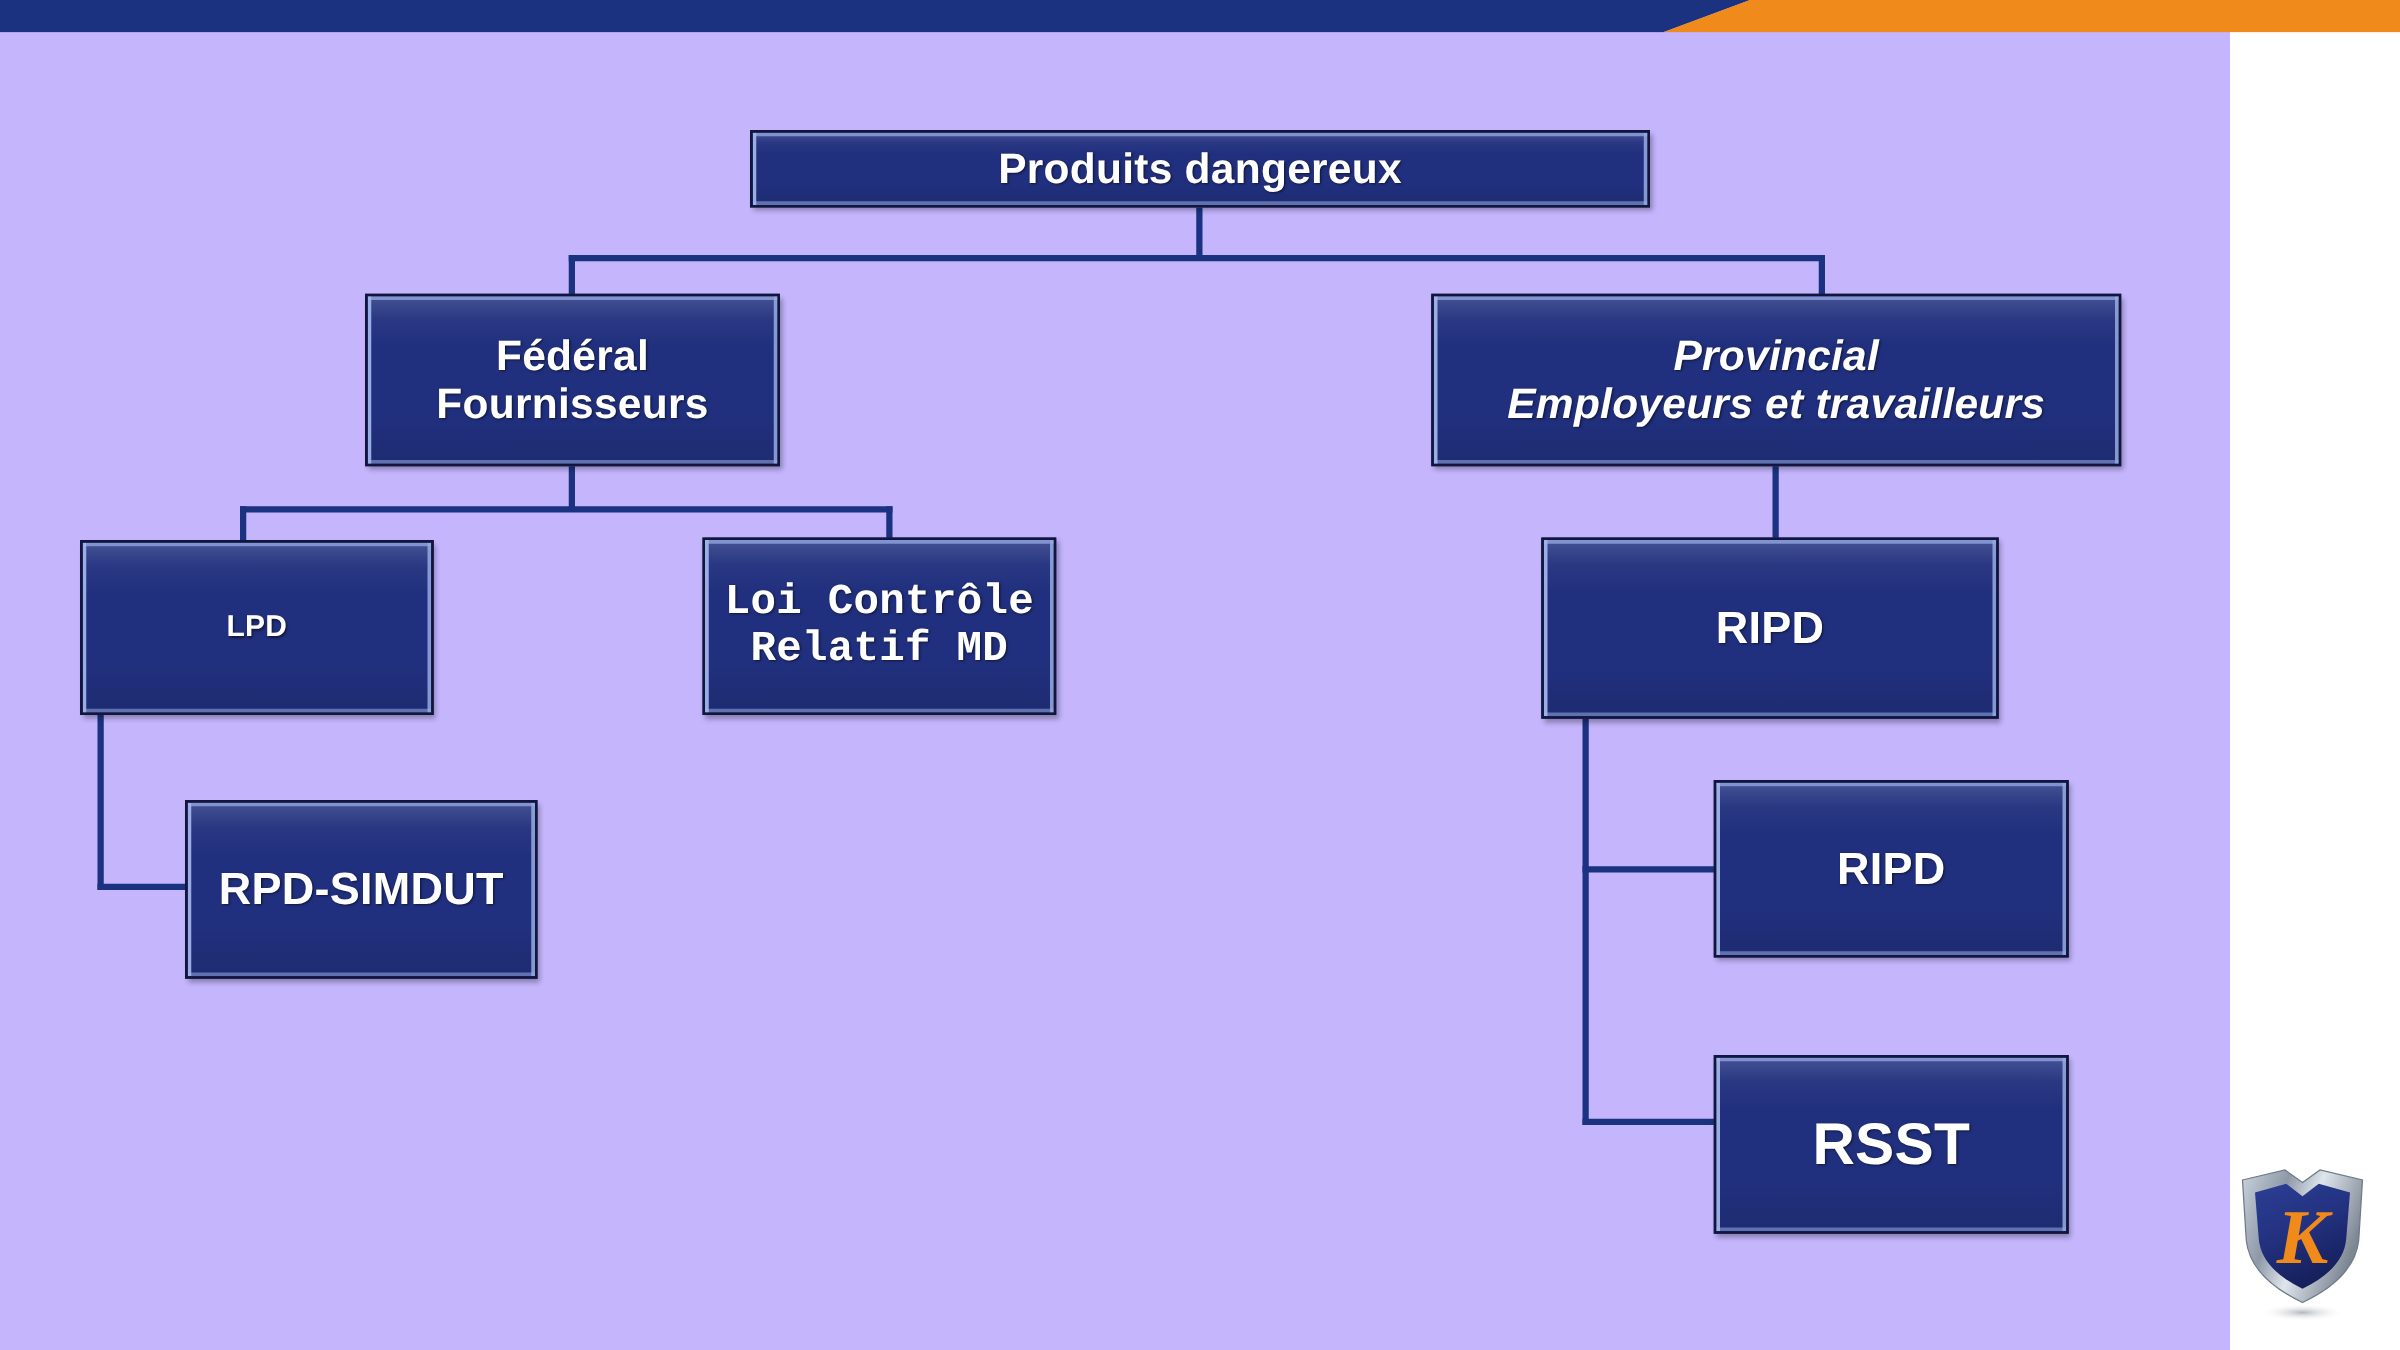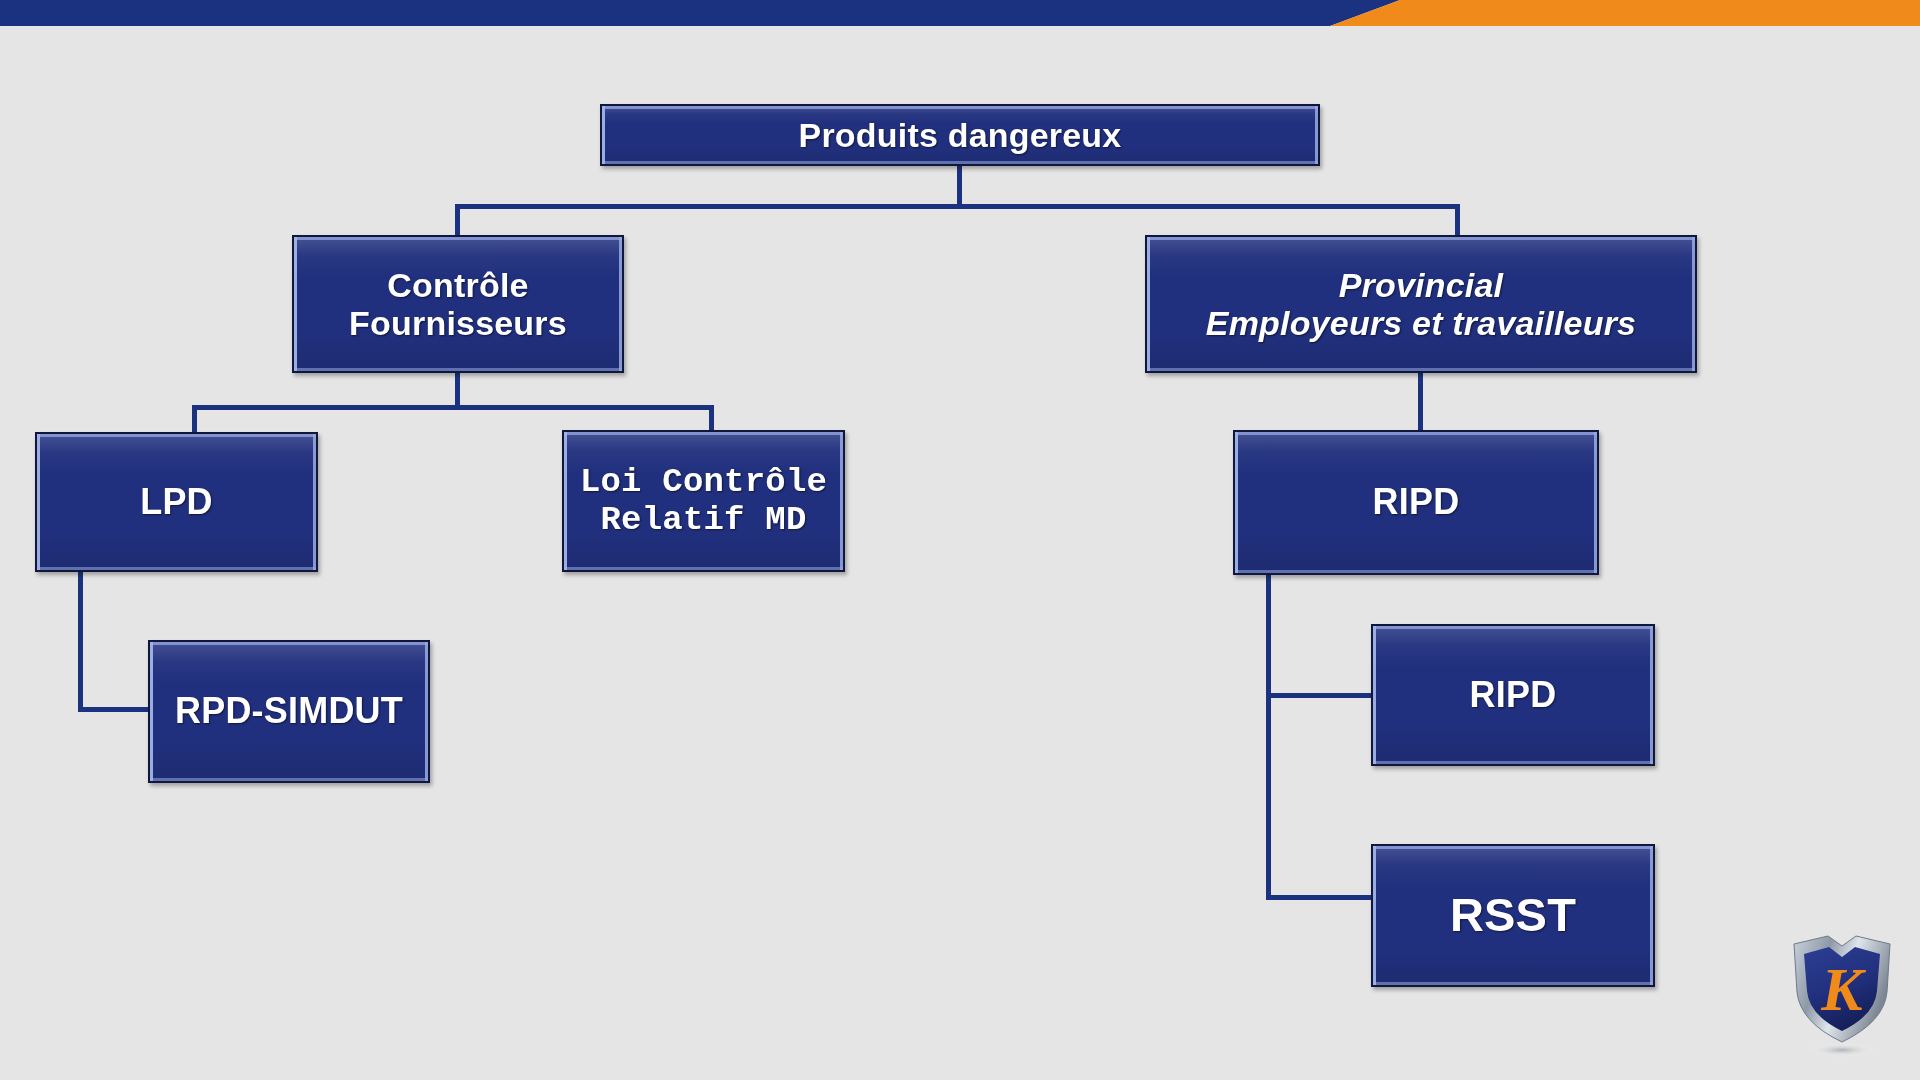--- a/index.html
+++ b/index.html
@@ -16,9 +16,9 @@
 
   #slide {
     position: relative;
-    width: 1920px;
+    width: 1784px;
     height: 1080px;
-    background: #e5e5e5;
+    background: #c4b5fd;
   }
 
   

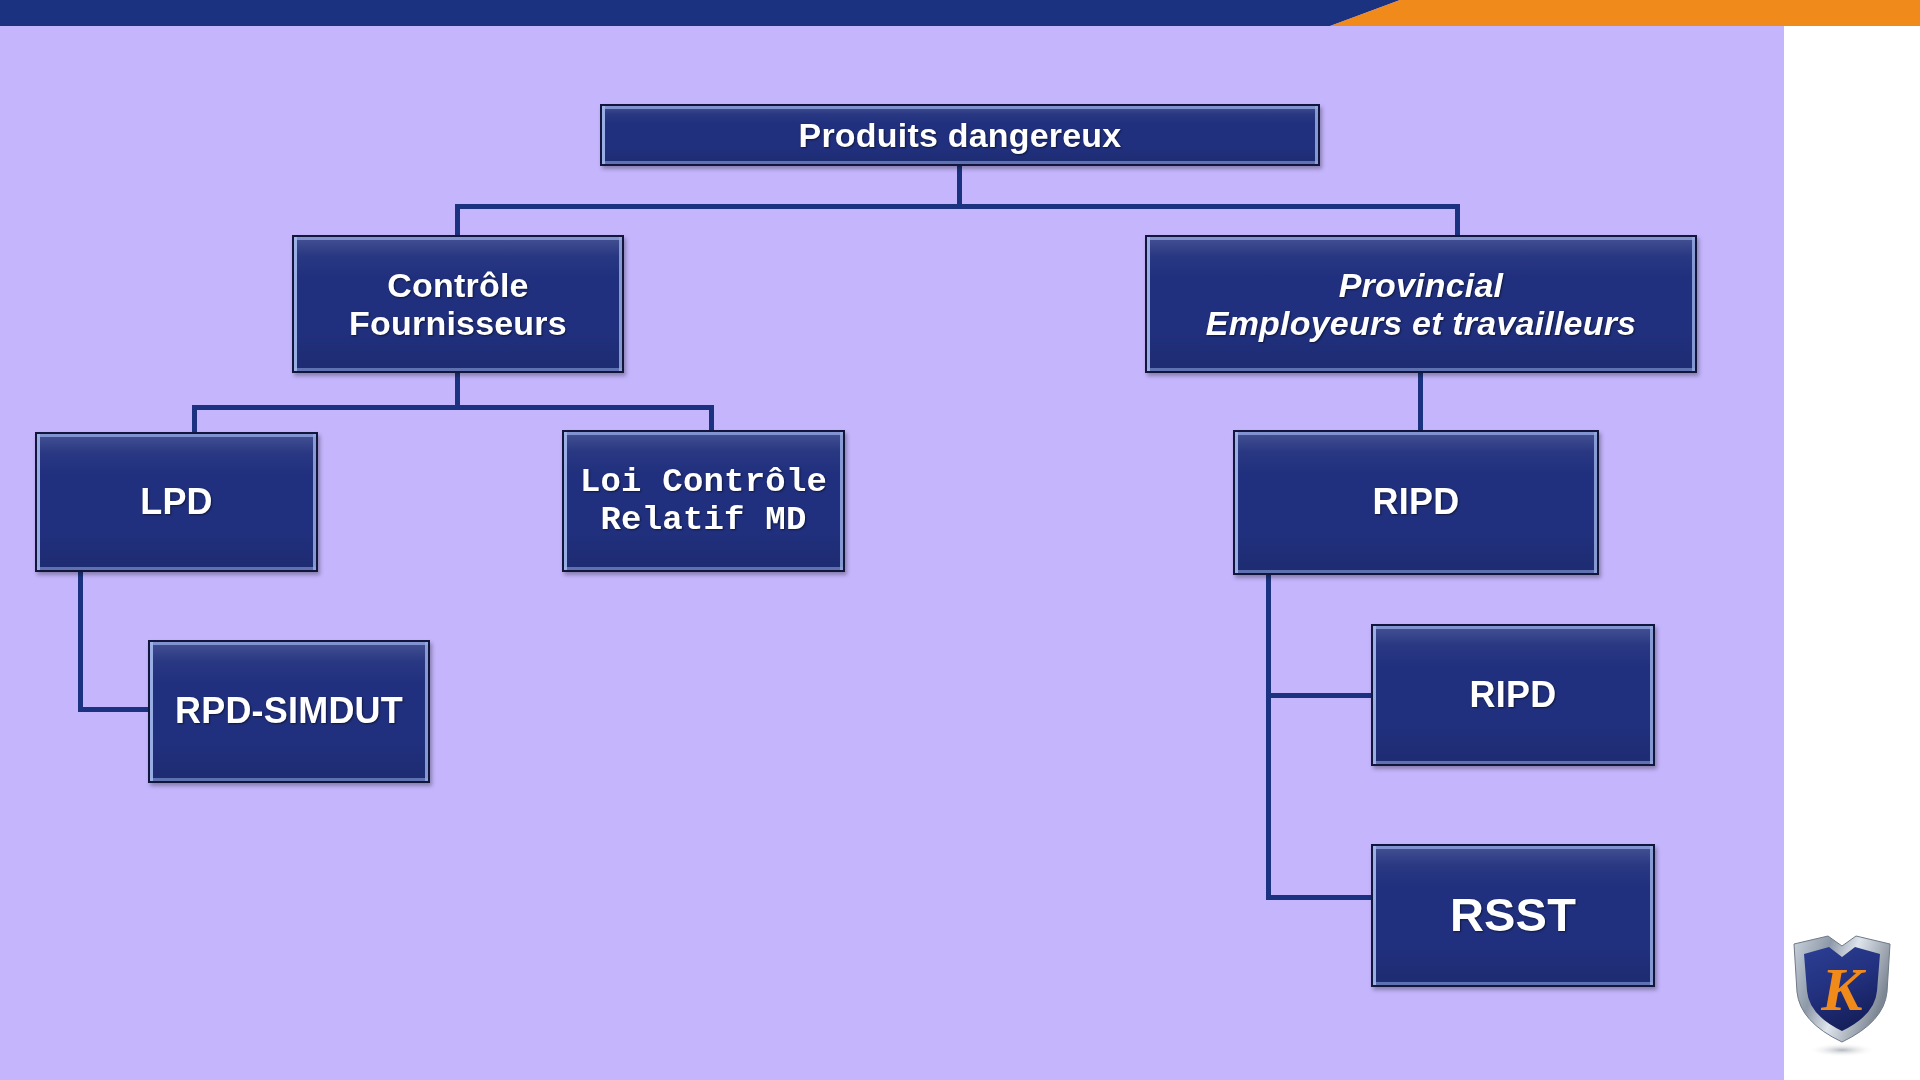--- a/index.html
+++ b/index.html
@@ -129,7 +129,7 @@
   </div>
 
   <div class="node" style="left:292px; top:235px; width:332px; height:138px; font-size:34px;">
-    <span class="label">Contrôle
+    <span class="label">Fédéral
 Fournisseurs</span>
   </div>
 

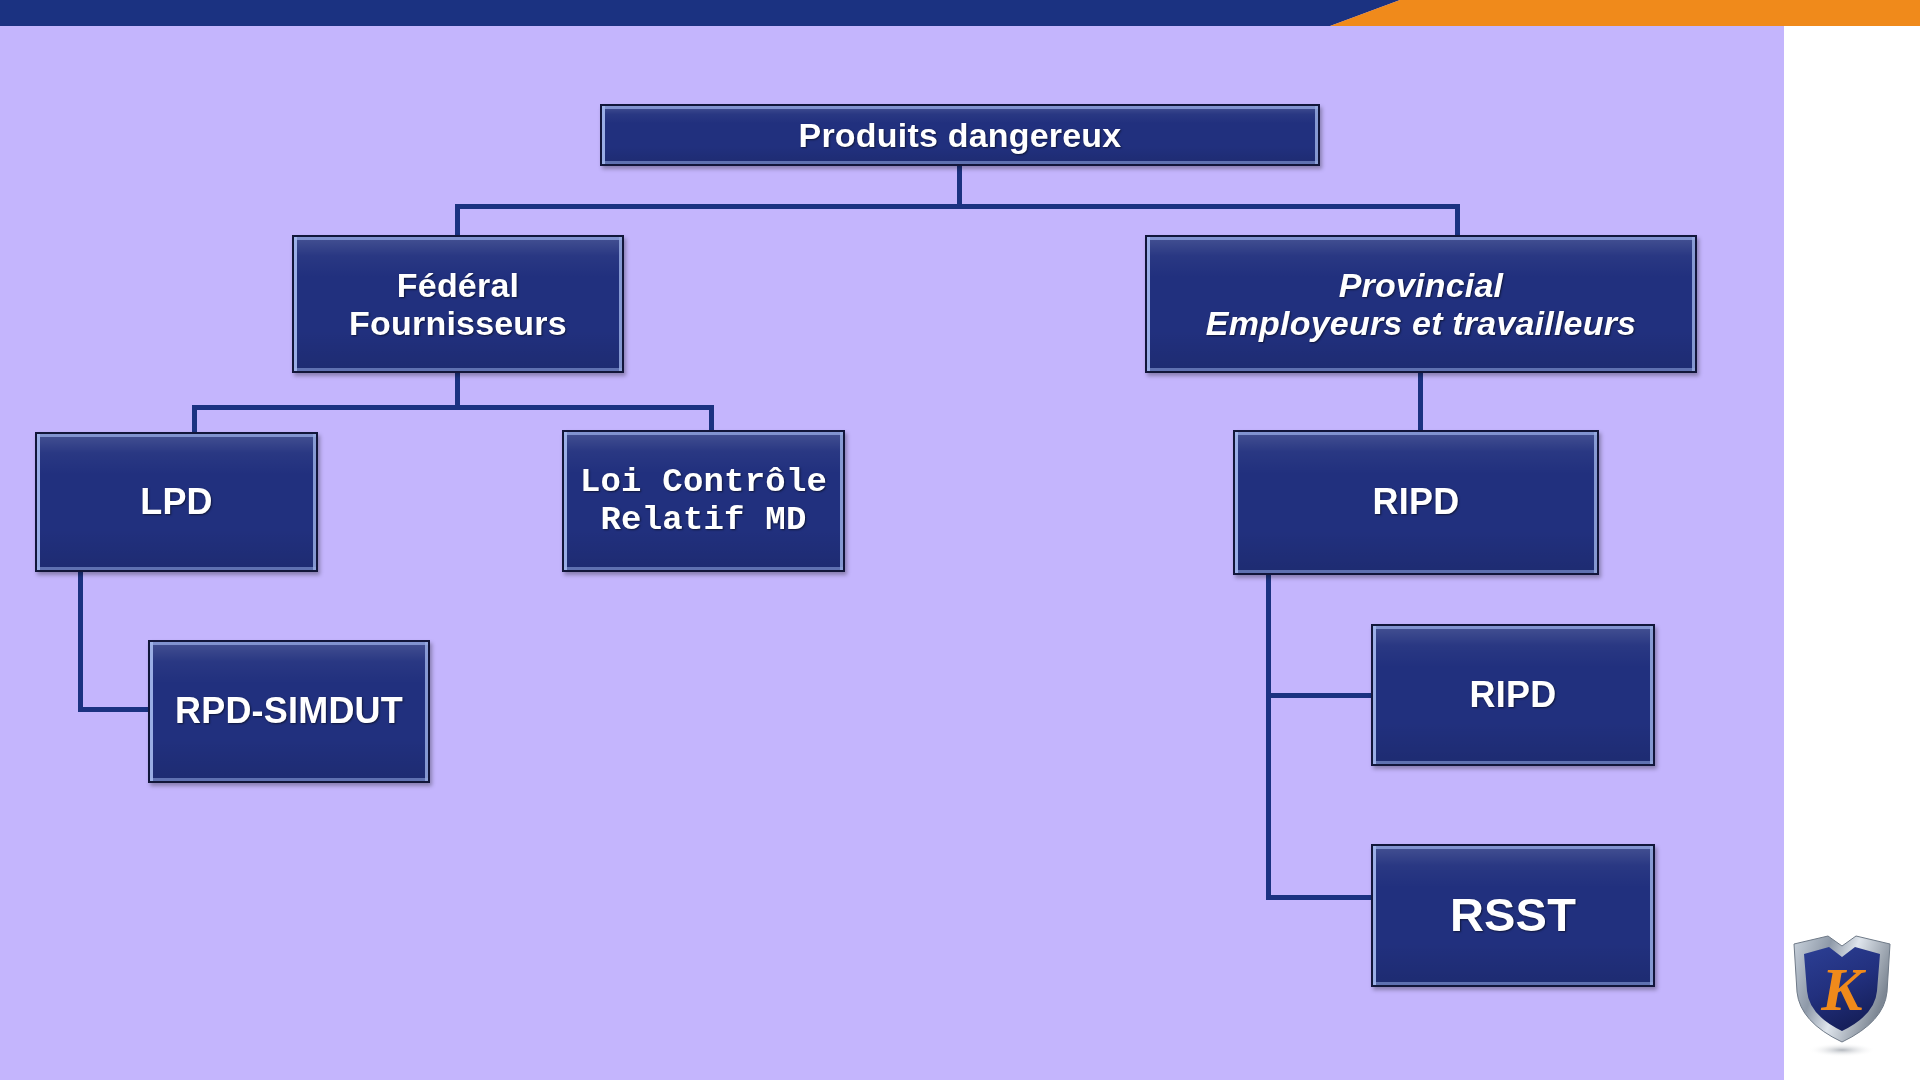--- a/index.html
+++ b/index.html
@@ -138,7 +138,7 @@
 Employeurs et travailleurs</span>
   </div>
 
-  <div class="node" style="left:35px; top:432px; width:283px; height:140px; font-size:36px;">
+  <div class="node" style="left:64px; top:432px; width:283px; height:140px; font-size:24px;">
     <span class="label">LPD</span>
   </div>
 

